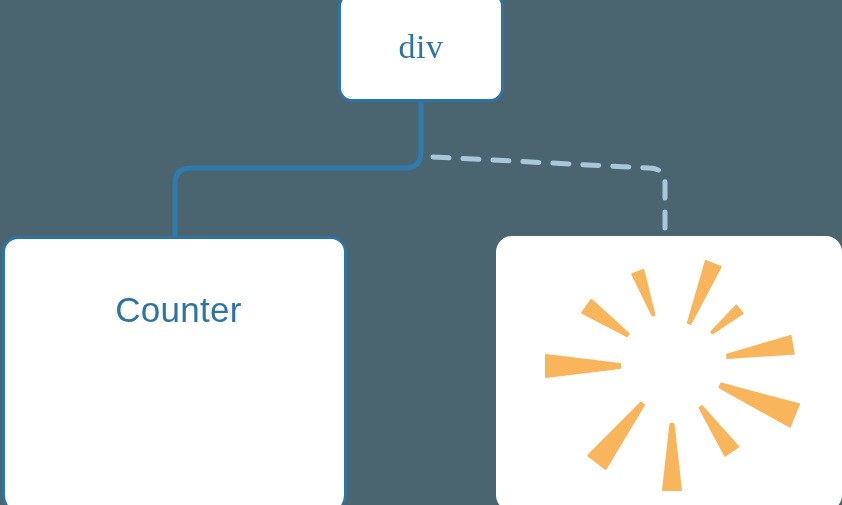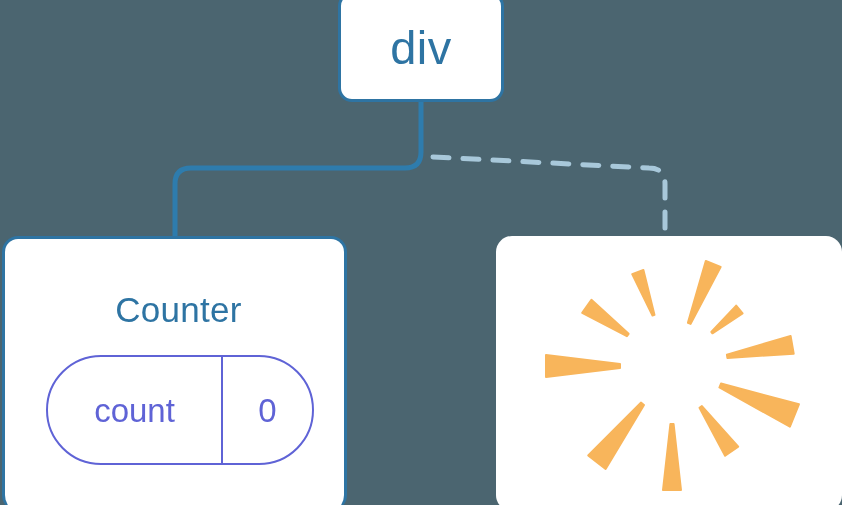--- a/index.html
+++ b/index.html
@@ -45,9 +45,10 @@
   }
   #node-div .node-title {
     color: #2e74a3;
-    font-size: 47px;
+    font-size: 34px;
     line-height: 1;
     letter-spacing: 0.5px;
+    font-family: Liberation Serif, serif;
   }
 
   #node-counter {

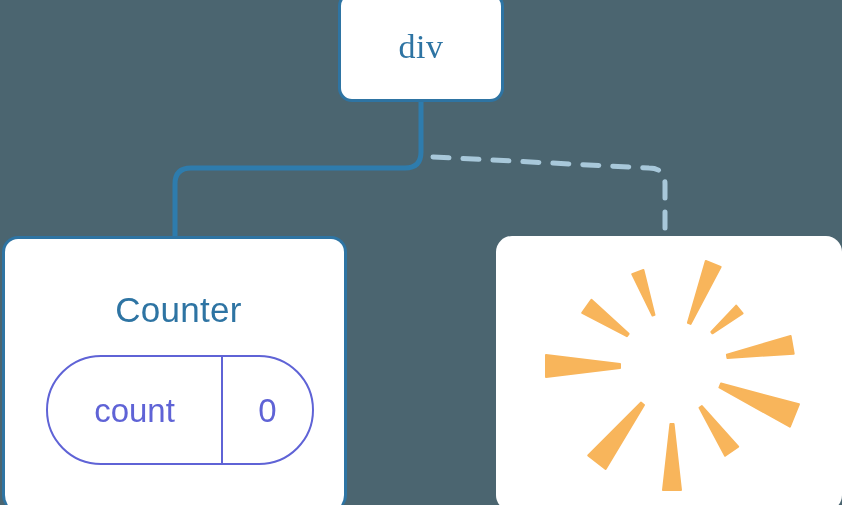--- a/index.html
+++ b/index.html
@@ -131,10 +131,6 @@
   <div class="node" id="node-counter">
     <span class="node-title">Counter</span>
 
-    <div class="pill">
-      <span class="pill-key">count</span>
-      <span class="pill-val">0</span>
-    </div>
   </div>
 
   <div class="node" id="node-sparkle">

